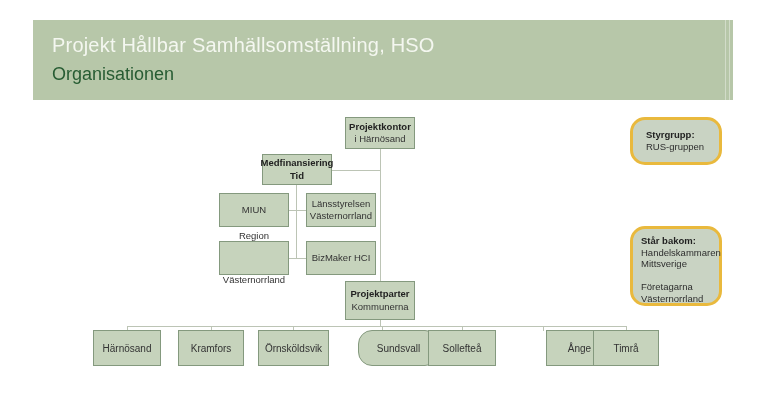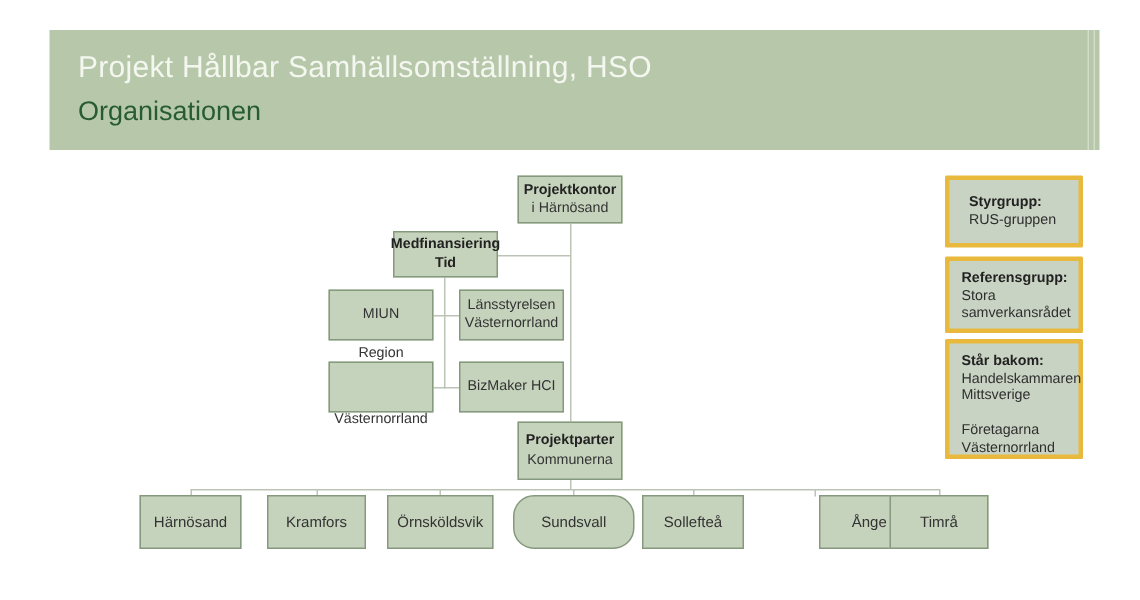--- a/index.html
+++ b/index.html
@@ -52,7 +52,7 @@
   
   .panel{
     position:absolute;left:630px;width:92px;background:#c9d3c3;
-    border:3px solid #e9b93d;border-radius:1px;box-sizing:border-box;
+    border:3px solid #e9b93d;border-radius:15px;box-sizing:border-box;
     padding:6px 5px 4px 8px;font-size:9.5px;color:#2e2e2e;line-height:1.22;
   }
   .panel .pt{font-weight:bold;color:#222;}

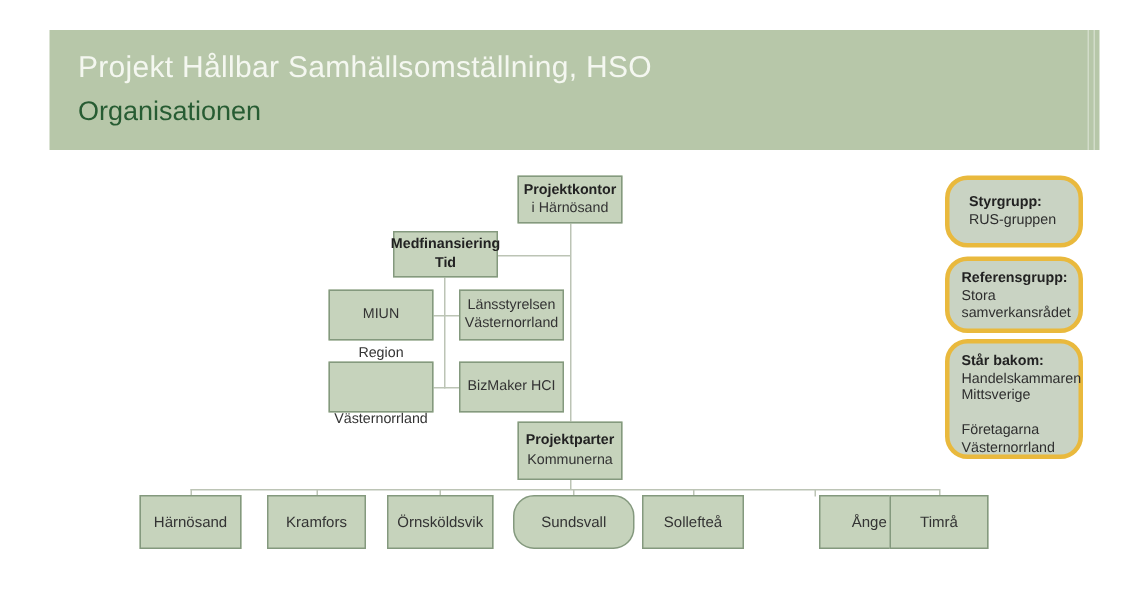--- a/index.html
+++ b/index.html
@@ -148,11 +148,6 @@
     <div class="pb">RUS-gruppen</div>
   </aside>
 
-  <aside class="panel p2">
-    <div class="pt">Referensgrupp:</div>
-    <div class="pb">Stora
-samverkansrådet</div>
-  </aside>
 
   <aside class="panel p3">
     <div class="pt">Står bakom:</div>

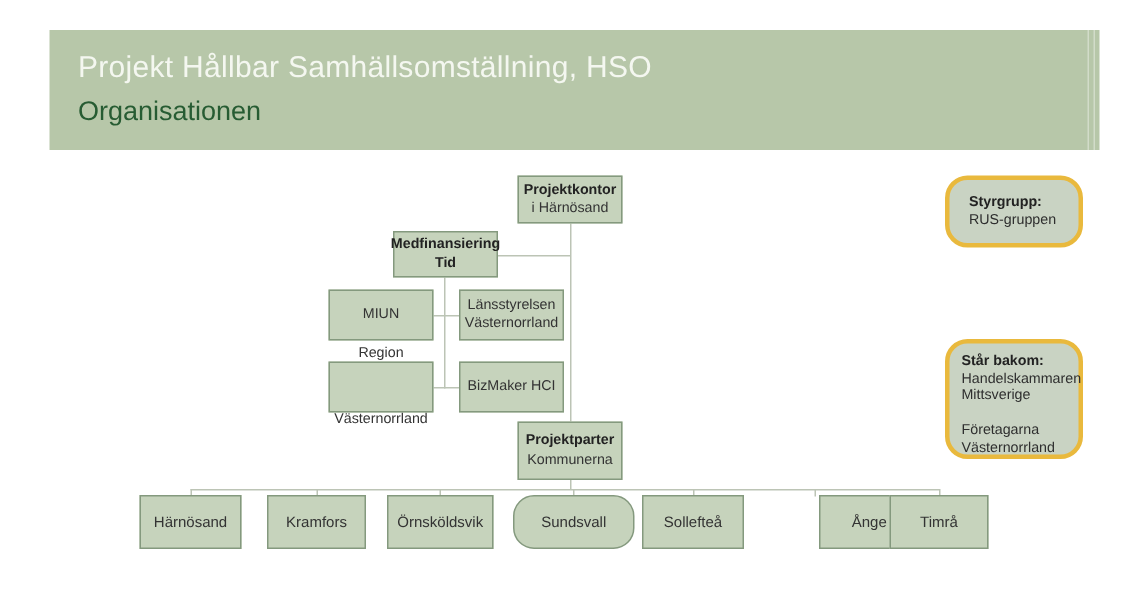--- a/index.html
+++ b/index.html
@@ -46,7 +46,7 @@
   .n-projektparter{left:345px;top:281px;width:70px;height:39px;}
   .muni{top:330px;height:36px;font-size:10px;}
   .n-m1{left:93px;width:68px;} .n-m2{left:178px;width:66px;} .n-m3{left:258px;width:71px;}
-  .n-m4{left:342px;width:81px;border-radius:14px;} .n-m5{left:428px;width:68px;} .n-m6{left:510px;width:67px;margin-left:36px;}
+  .n-m4{left:358px;width:81px;border-radius:14px;} .n-m5{left:428px;width:68px;} .n-m6{left:510px;width:67px;margin-left:36px;}
   .n-m7{left:593px;width:66px;}
 
   

